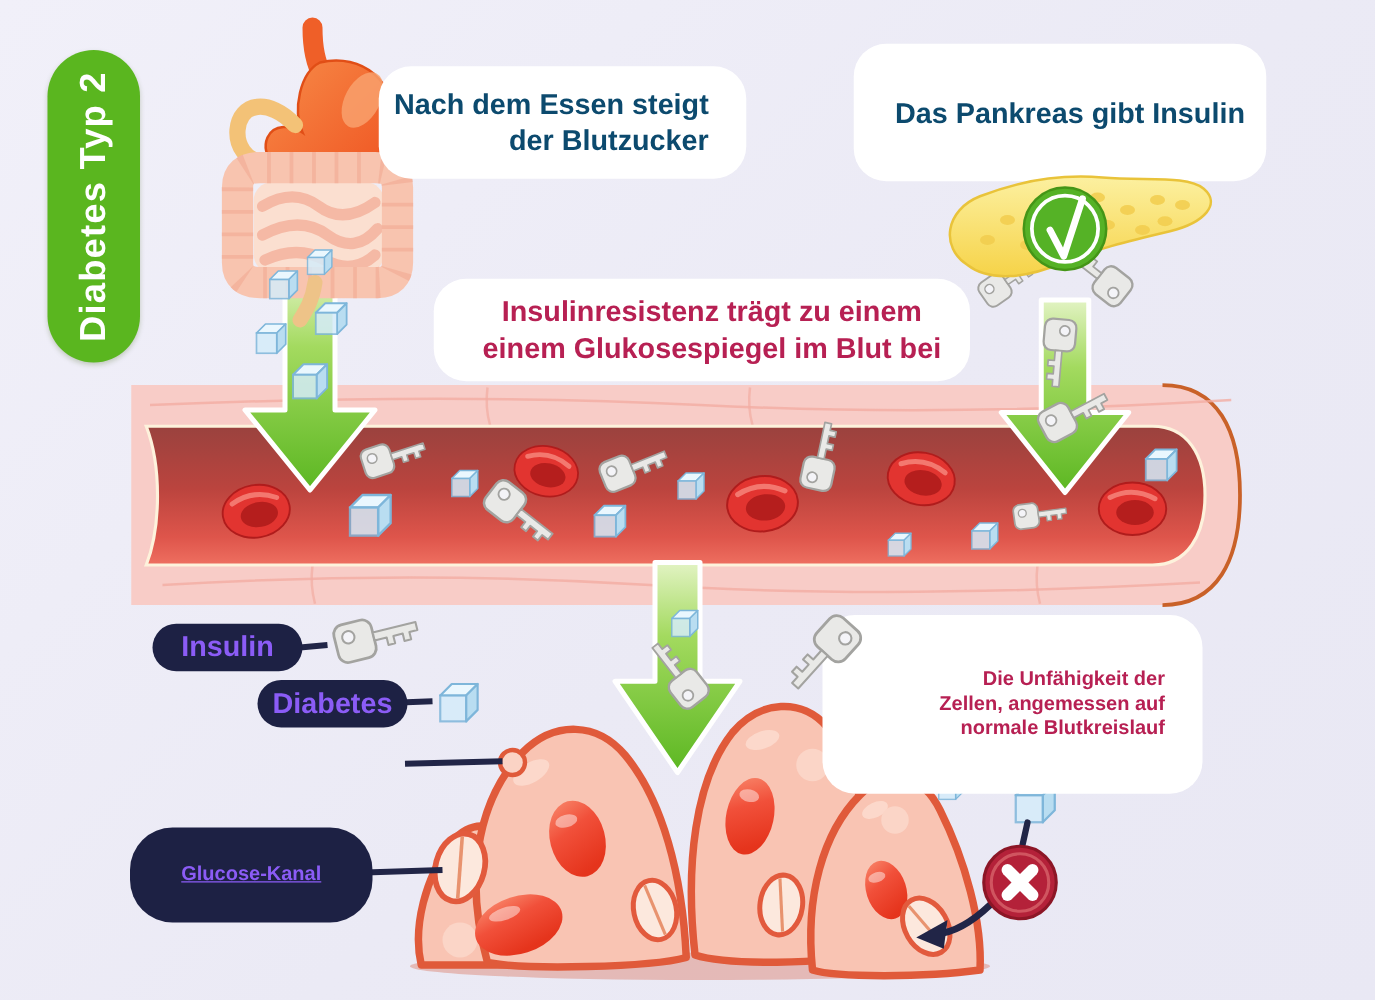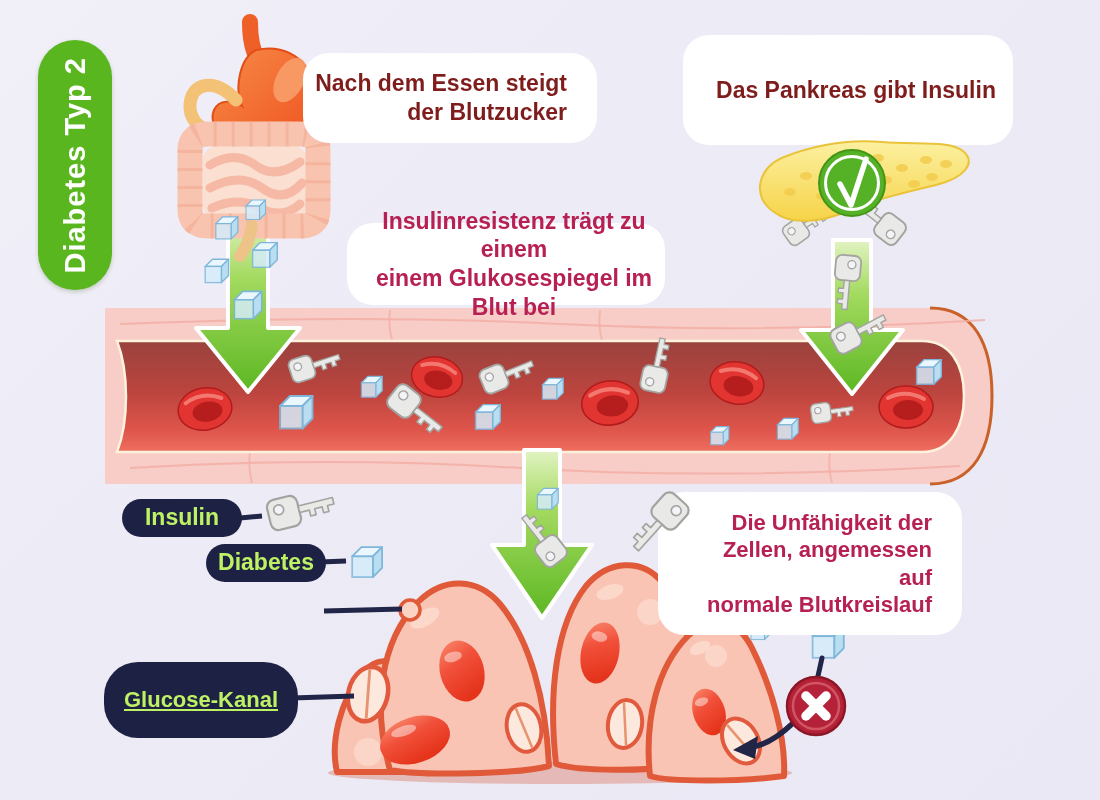--- a/index.html
+++ b/index.html
@@ -18,7 +18,7 @@
   .callout{position:absolute;z-index:2;background:#ffffff;border-radius:26px;
          font-weight:700;display:flex;flex-direction:column;justify-content:center;
          box-sizing:border-box;line-height:1.24;}
-  .navy{color:#7f1d1d;}
+  .navy{color:#0c4a6e;}
   .magenta{color:#b72053;}
   .t-center{text-align:center;padding-left:16px;}
   .t-right{text-align:right;}

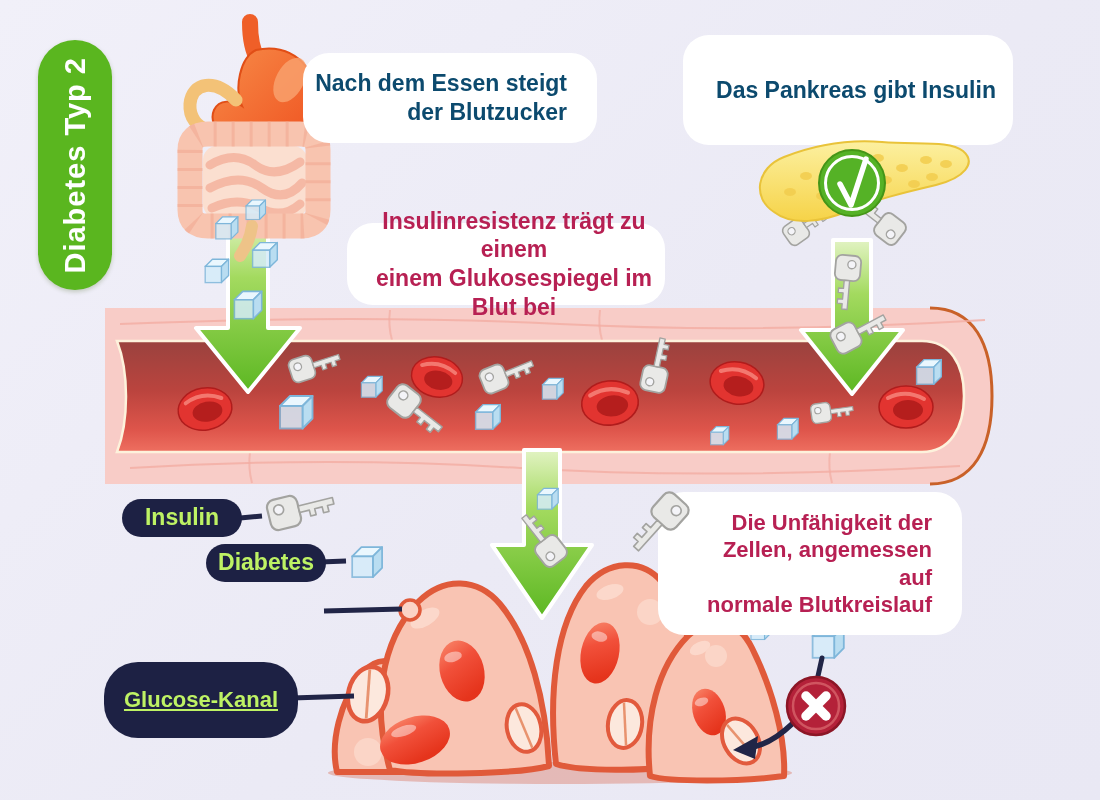--- a/index.html
+++ b/index.html
@@ -220,7 +220,7 @@
     <div>Das Pankreas gibt Insulin</div>
   </div>
 
-  <div class="callout magenta t-center fs23" style="left:347px;top:223px;width:318px;height:82px;">
+  <div class="callout magenta t-center fs23" style="left:347px;top:223px;width:429px;height:82px;">
     <div>Insulinresistenz trägt zu einem</div>
     <div>einem Glukosespiegel im Blut bei</div>
   </div>

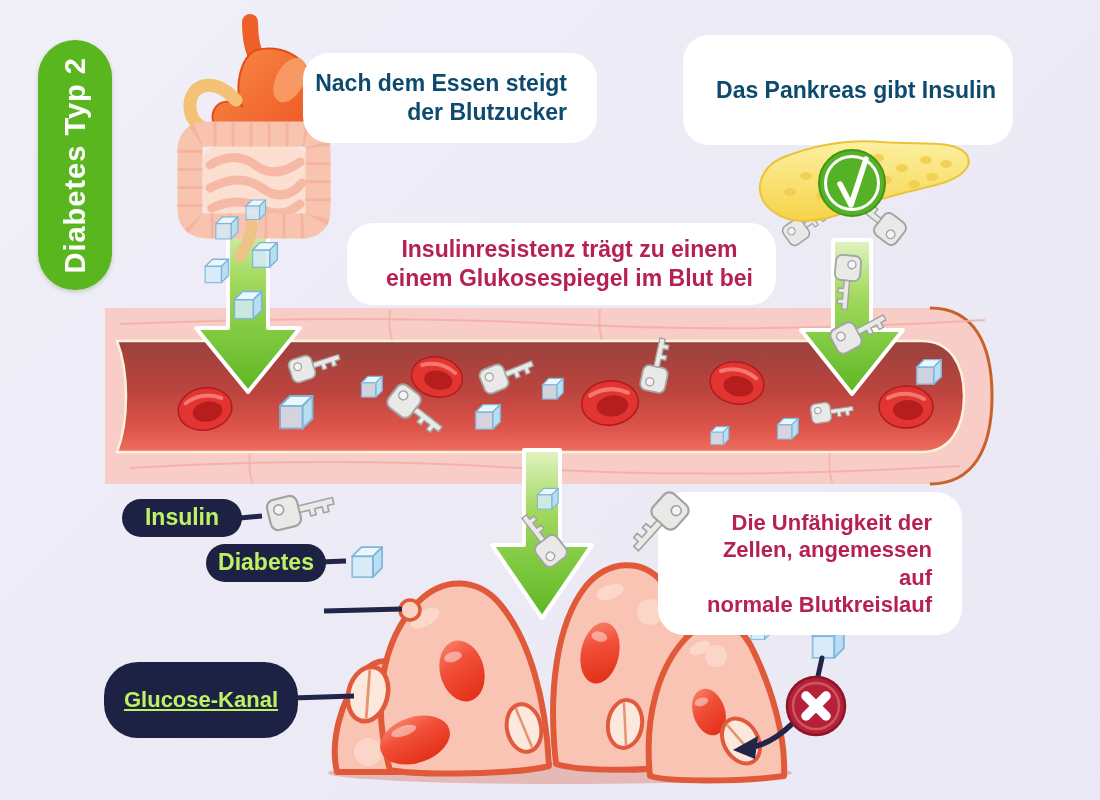--- a/index.html
+++ b/index.html
@@ -23,7 +23,7 @@
   .t-center{text-align:center;padding-left:16px;}
   .t-right{text-align:right;}
 
-  .pill{position:absolute;z-index:2;background:#1d2144;color:#bef264;font-weight:700;
+  .pill{position:absolute;z-index:2;background:#1d2144;color:#8b5cf6;font-weight:700;
         border-radius:34px;display:flex;flex-direction:column;align-items:center;
         justify-content:center;text-align:center;box-sizing:border-box;line-height:1.18;}
   .fs23{font-size:23px;}

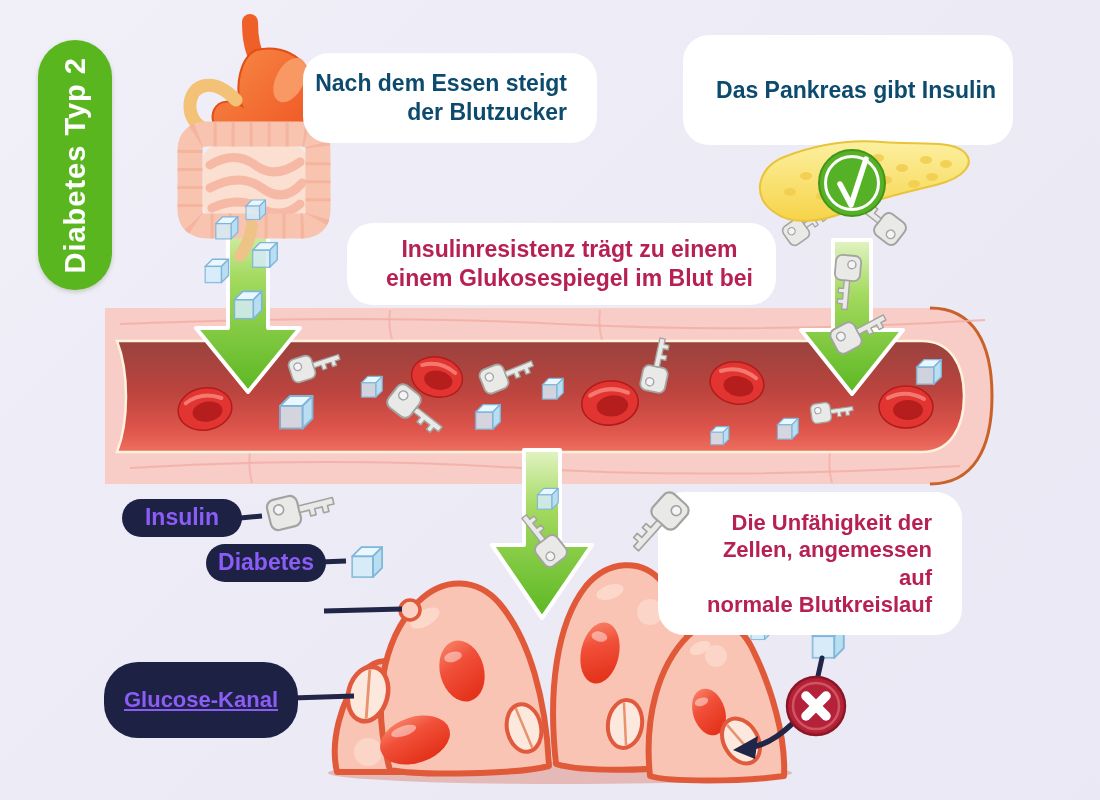--- a/index.html
+++ b/index.html
@@ -27,7 +27,7 @@
         border-radius:34px;display:flex;flex-direction:column;align-items:center;
         justify-content:center;text-align:center;box-sizing:border-box;line-height:1.18;}
   .fs23{font-size:23px;}
-  .fs22{font-size:22px;}
+  .fs22{font-size:16px;}
 </style>
 </head>
 <body>

